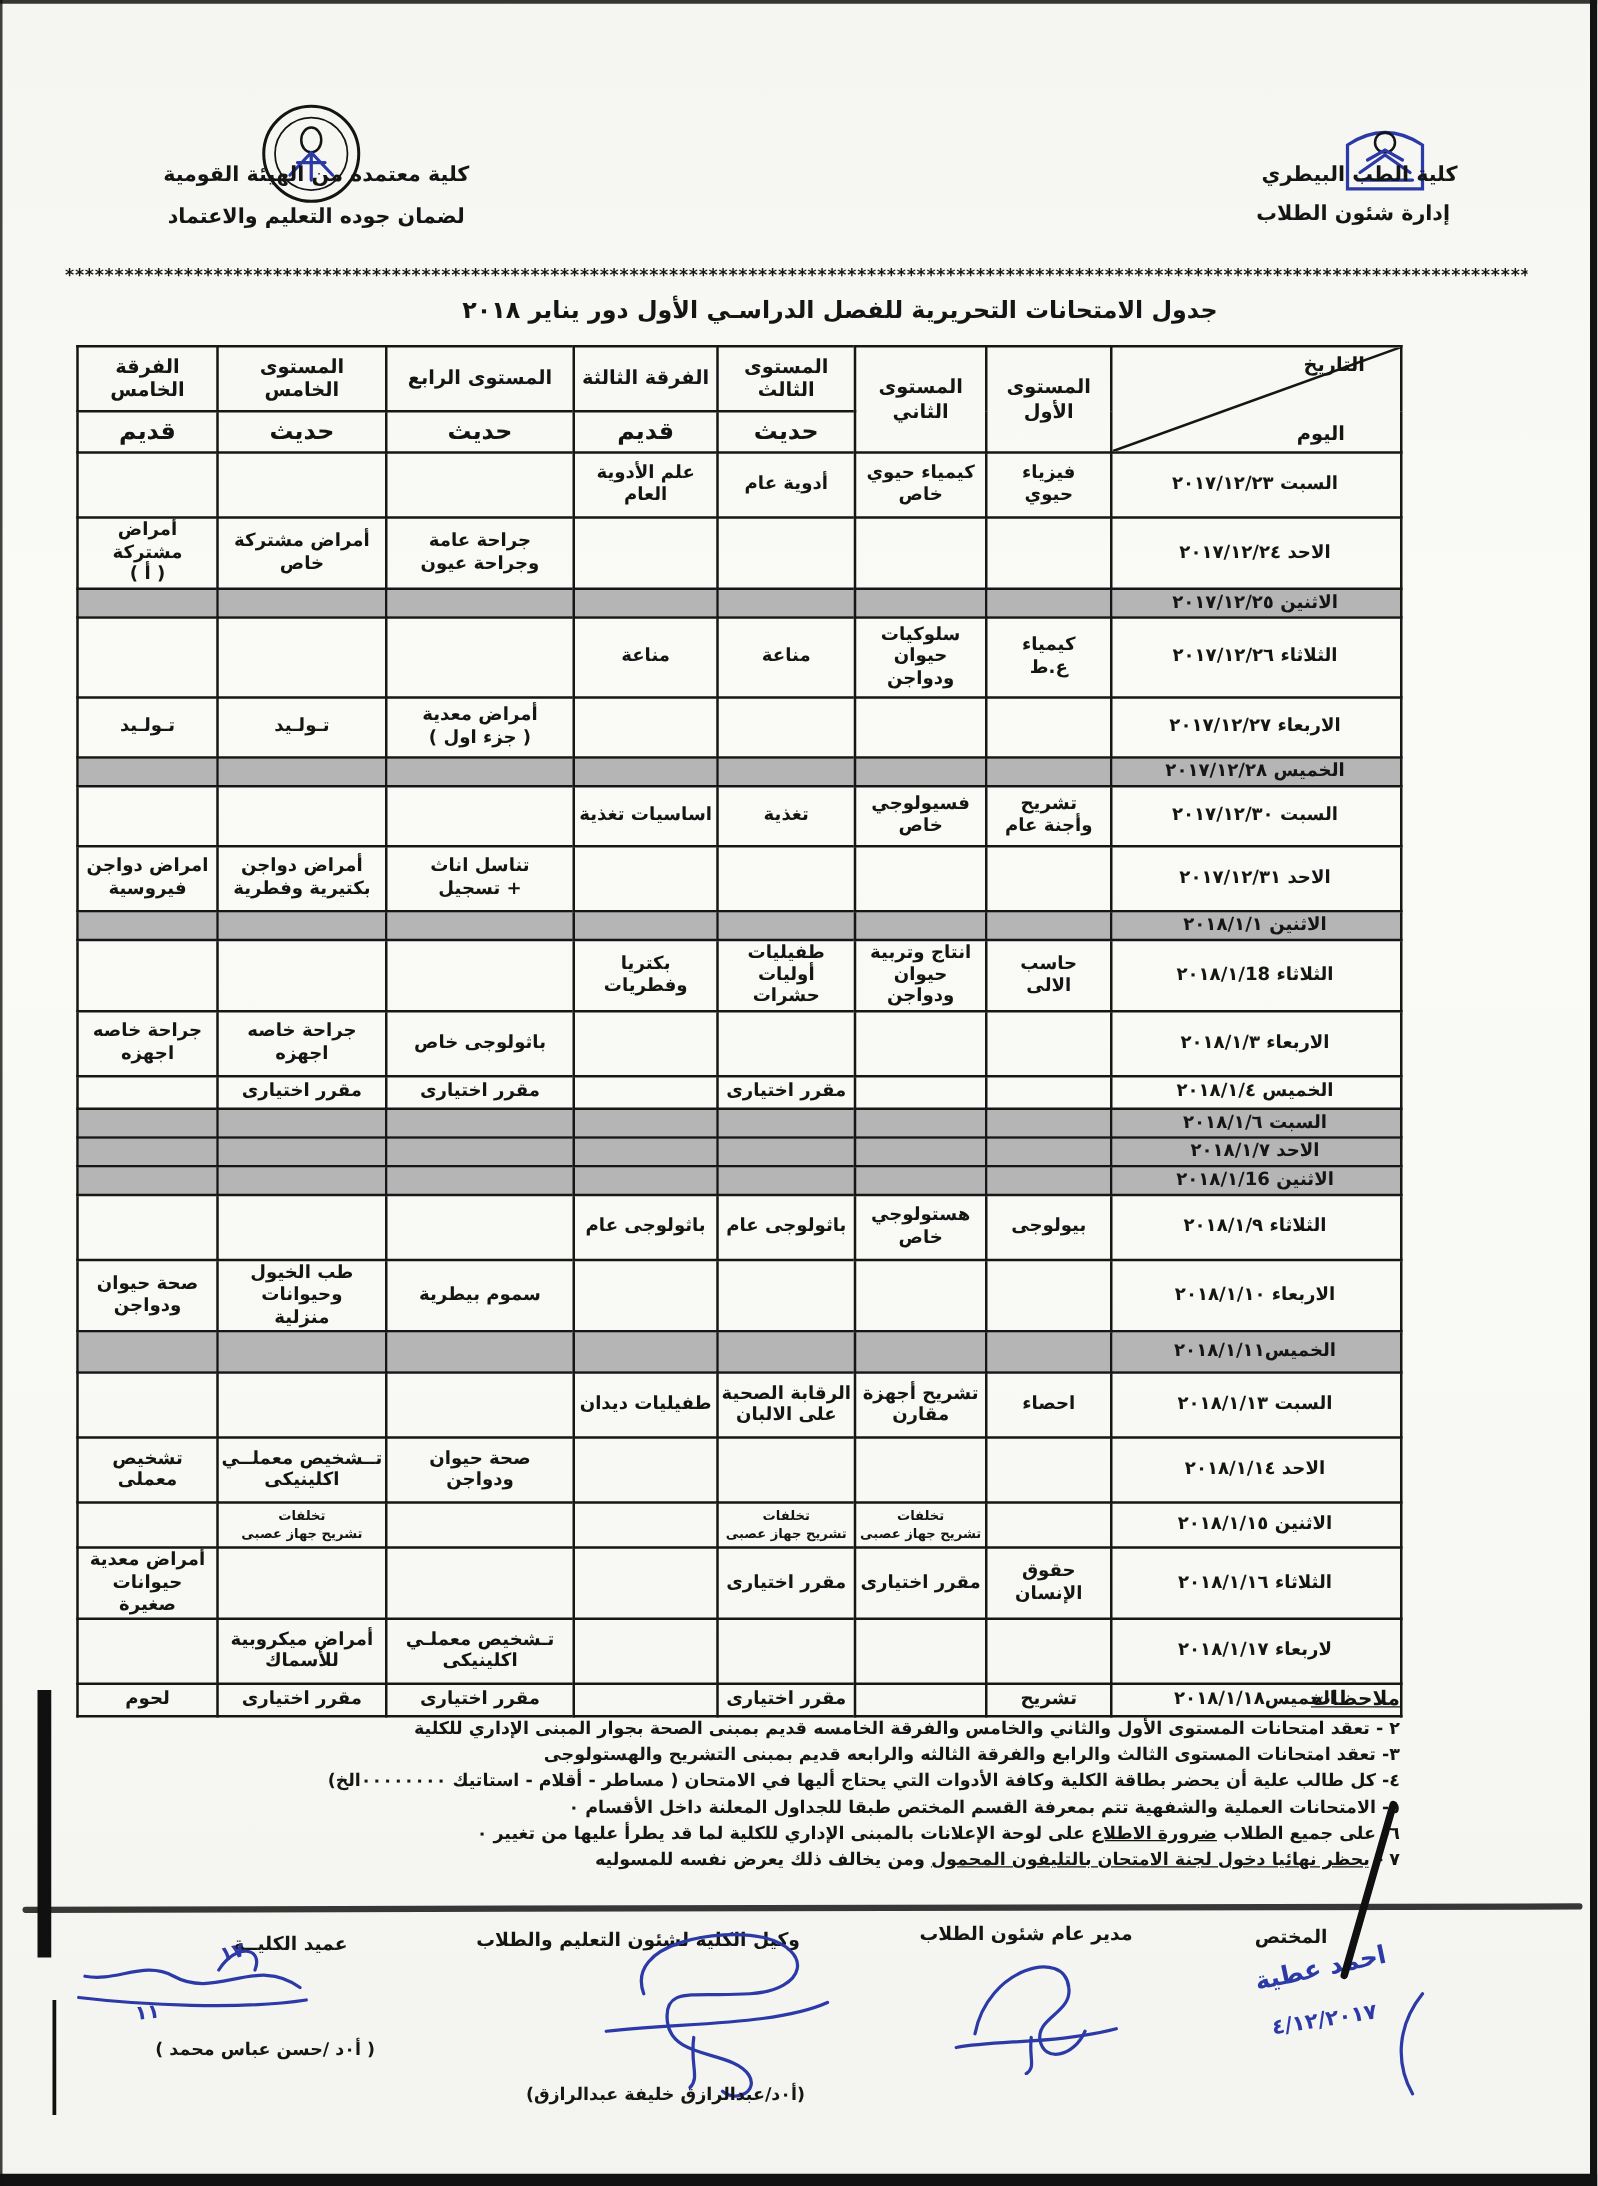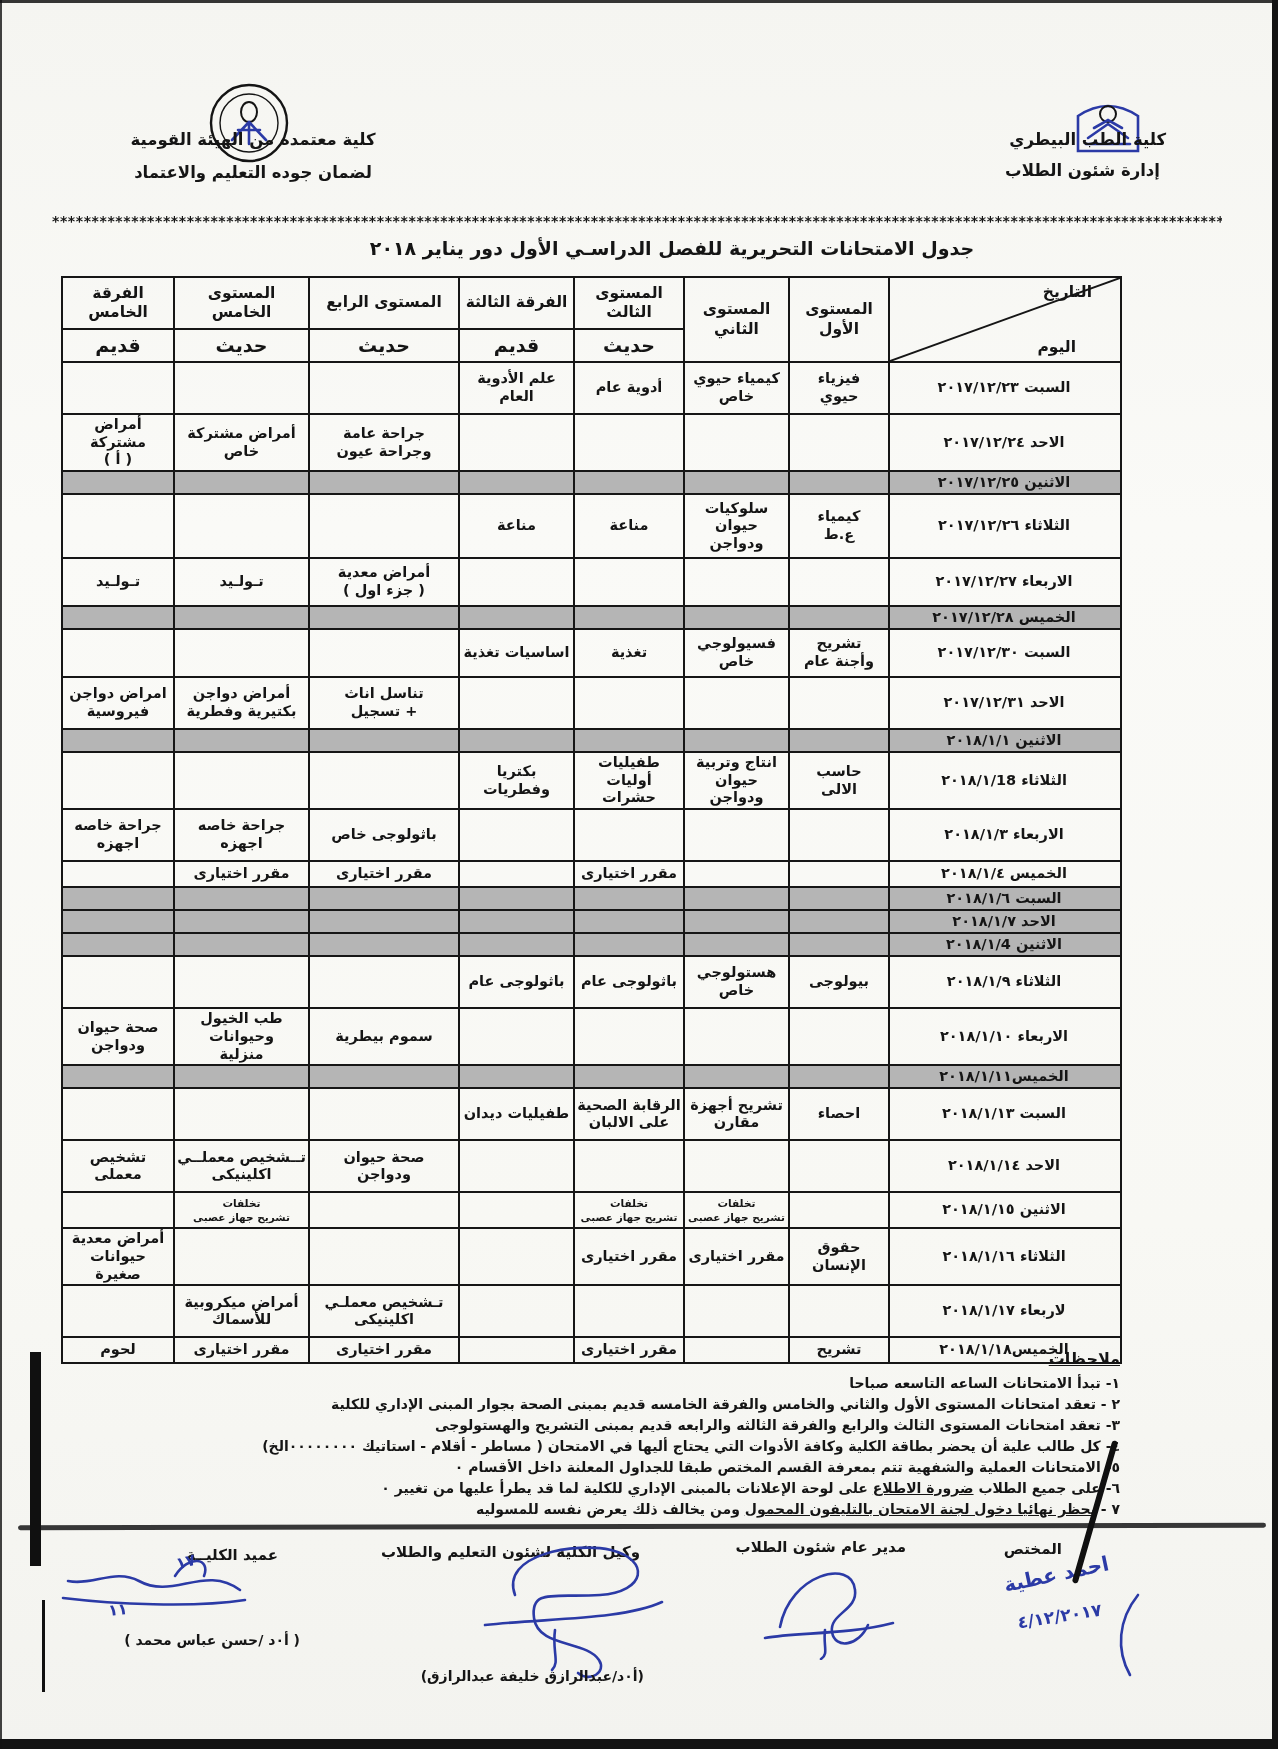--- a/index.html
+++ b/index.html
@@ -280,7 +280,7 @@
           <td></td>
         </tr>
         <tr class="shaded" style="height: 23px;">
-          <td class="date-cell">الاثنين ٢٠١٨/١/4</td>
+          <td class="date-cell">الاثنين ٢٠١٨/١/16</td>
           <td></td>
           <td></td>
           <td></td>

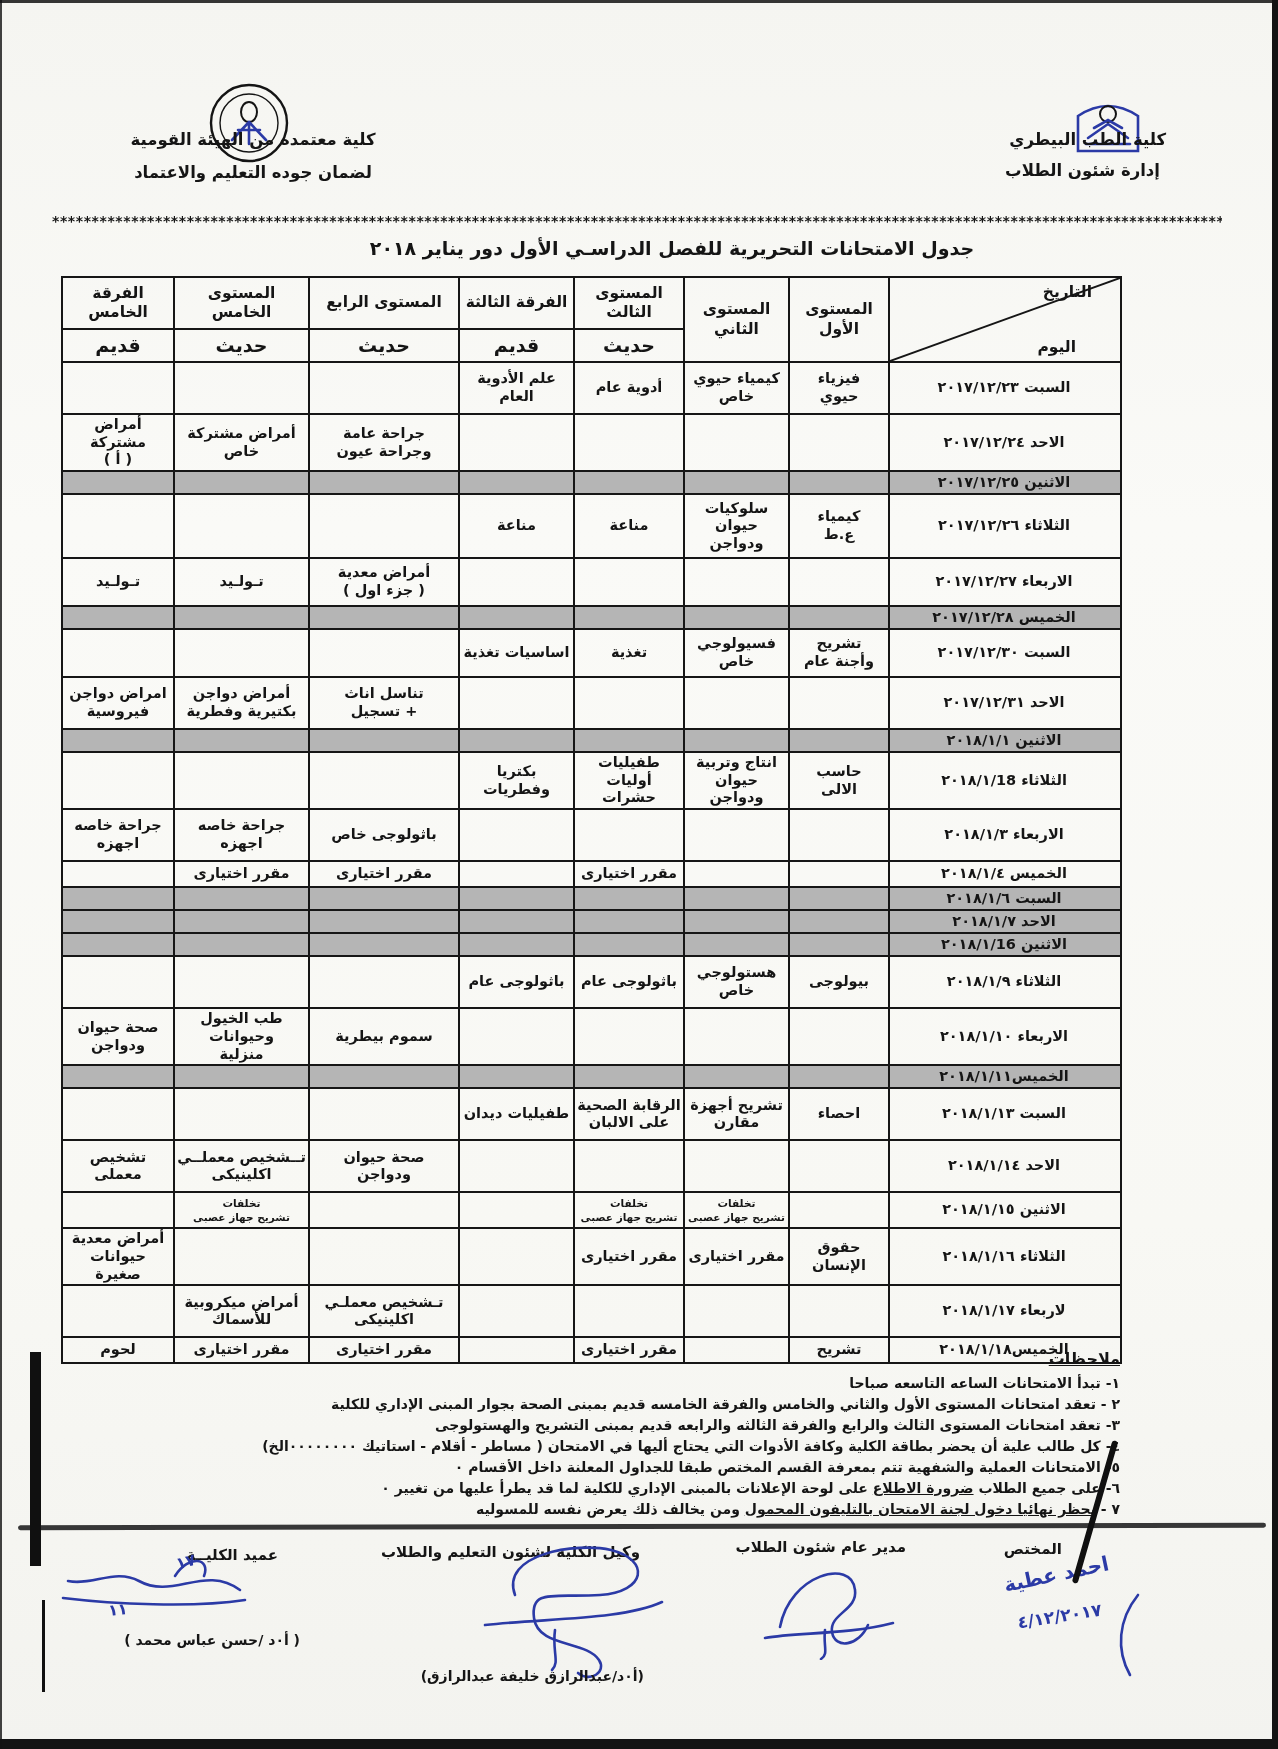--- a/index.html
+++ b/index.html
@@ -312,7 +312,7 @@
           <td>صحة حيوان
 ودواجن</td>
         </tr>
-        <tr class="shaded" style="height: 23px;">
+        <tr class="shaded" style="height: 33px;">
           <td class="date-cell">الخميس٢٠١٨/١/١١</td>
           <td></td>
           <td></td>

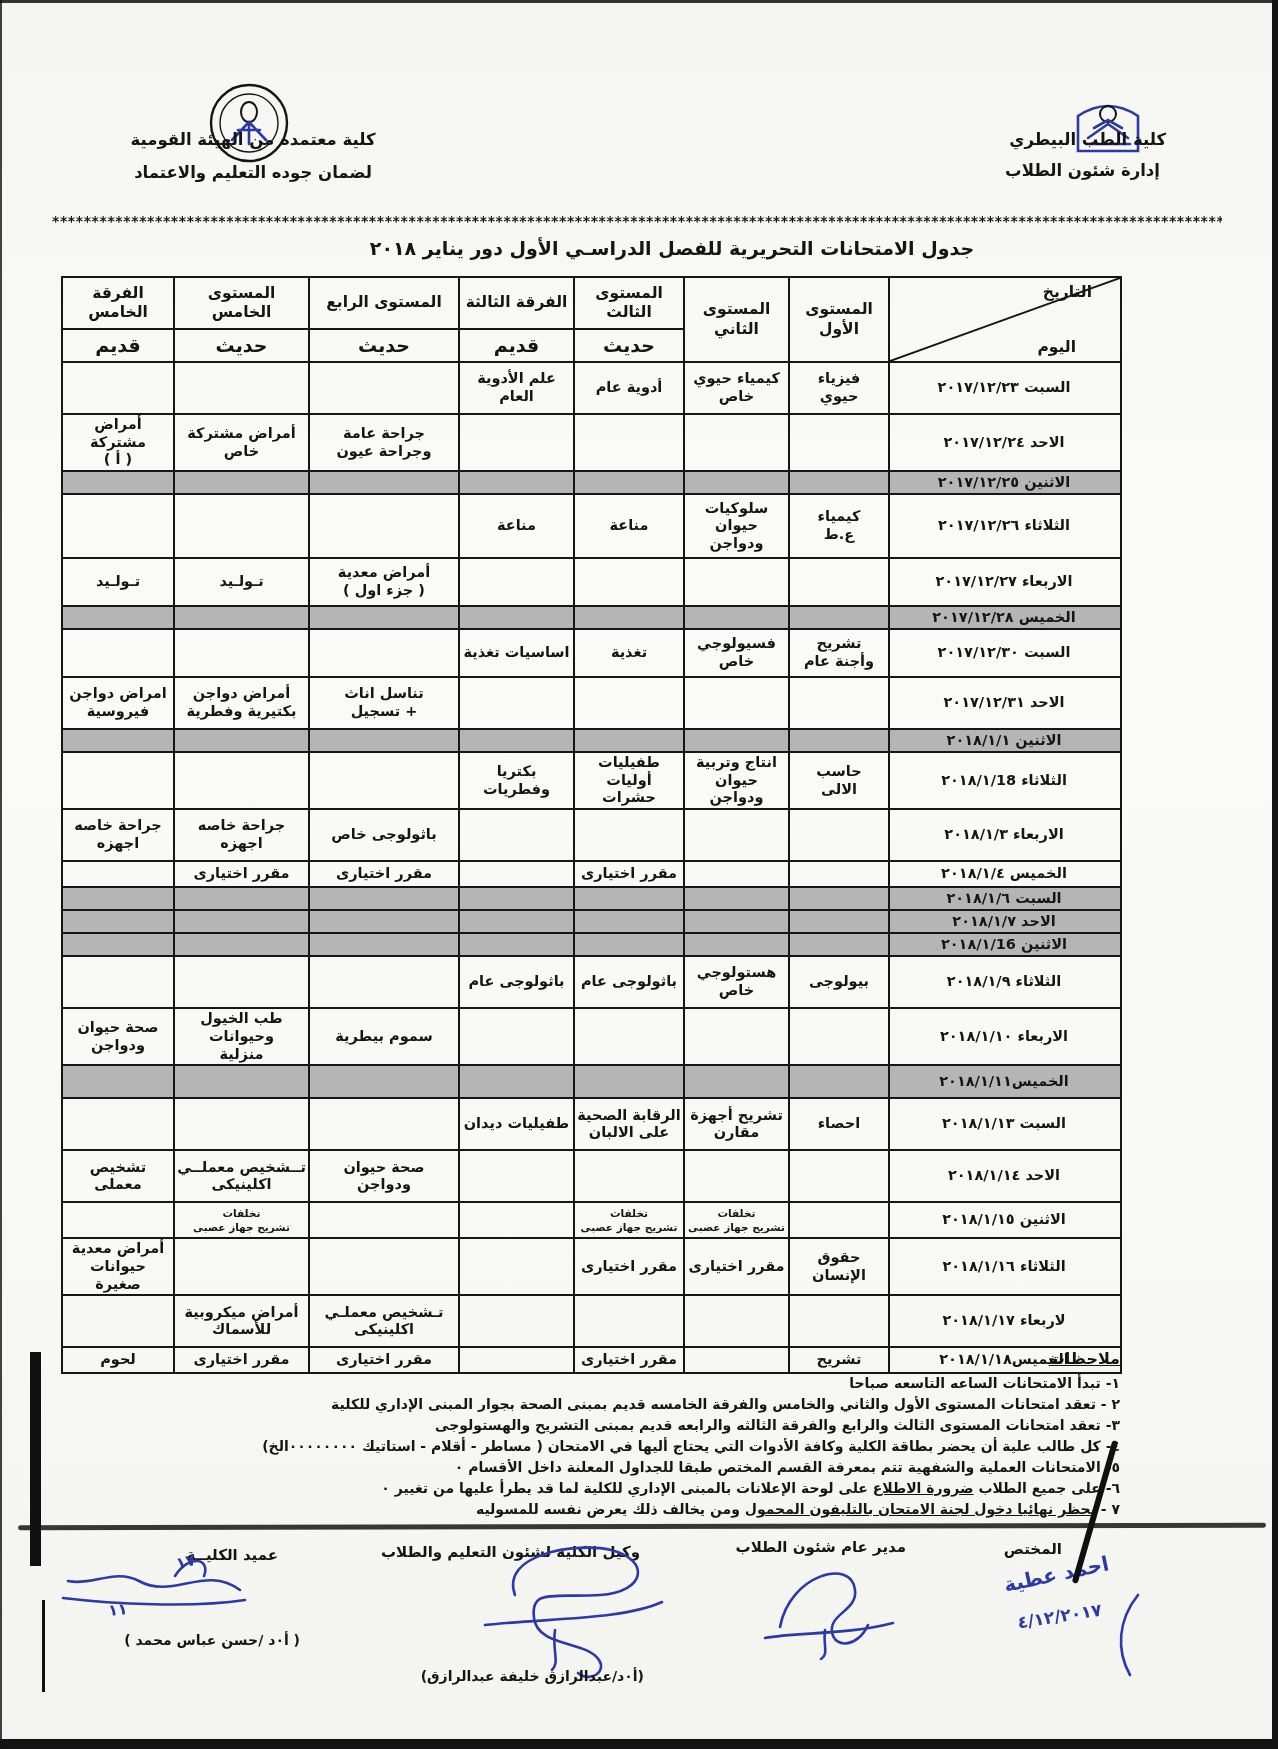--- a/index.html
+++ b/index.html
@@ -398,7 +398,6 @@
 
   <div class="notes-heading">ملاحظات</div>
   <div class="notes-list">
-      <div class="note-line"><span>١- تبدأ الامتحانات الساعه التاسعه صباحا</span></div>
       <div class="note-line"><span>٢ - تعقد امتحانات المستوى الأول والثاني والخامس والفرقة الخامسه قديم بمبنى الصحة بجوار المبنى الإداري للكلية</span></div>
       <div class="note-line"><span>٣- تعقد امتحانات المستوى الثالث والرابع والفرقة الثالثه والرابعه قديم بمبنى التشريح والهستولوجى</span></div>
       <div class="note-line"><span>٤- كل طالب علية أن يحضر بطاقة الكلية وكافة الأدوات التي يحتاج أليها في الامتحان ( مساطر - أقلام - استاتيك ٠٠٠٠٠٠٠٠الخ)</span></div>

